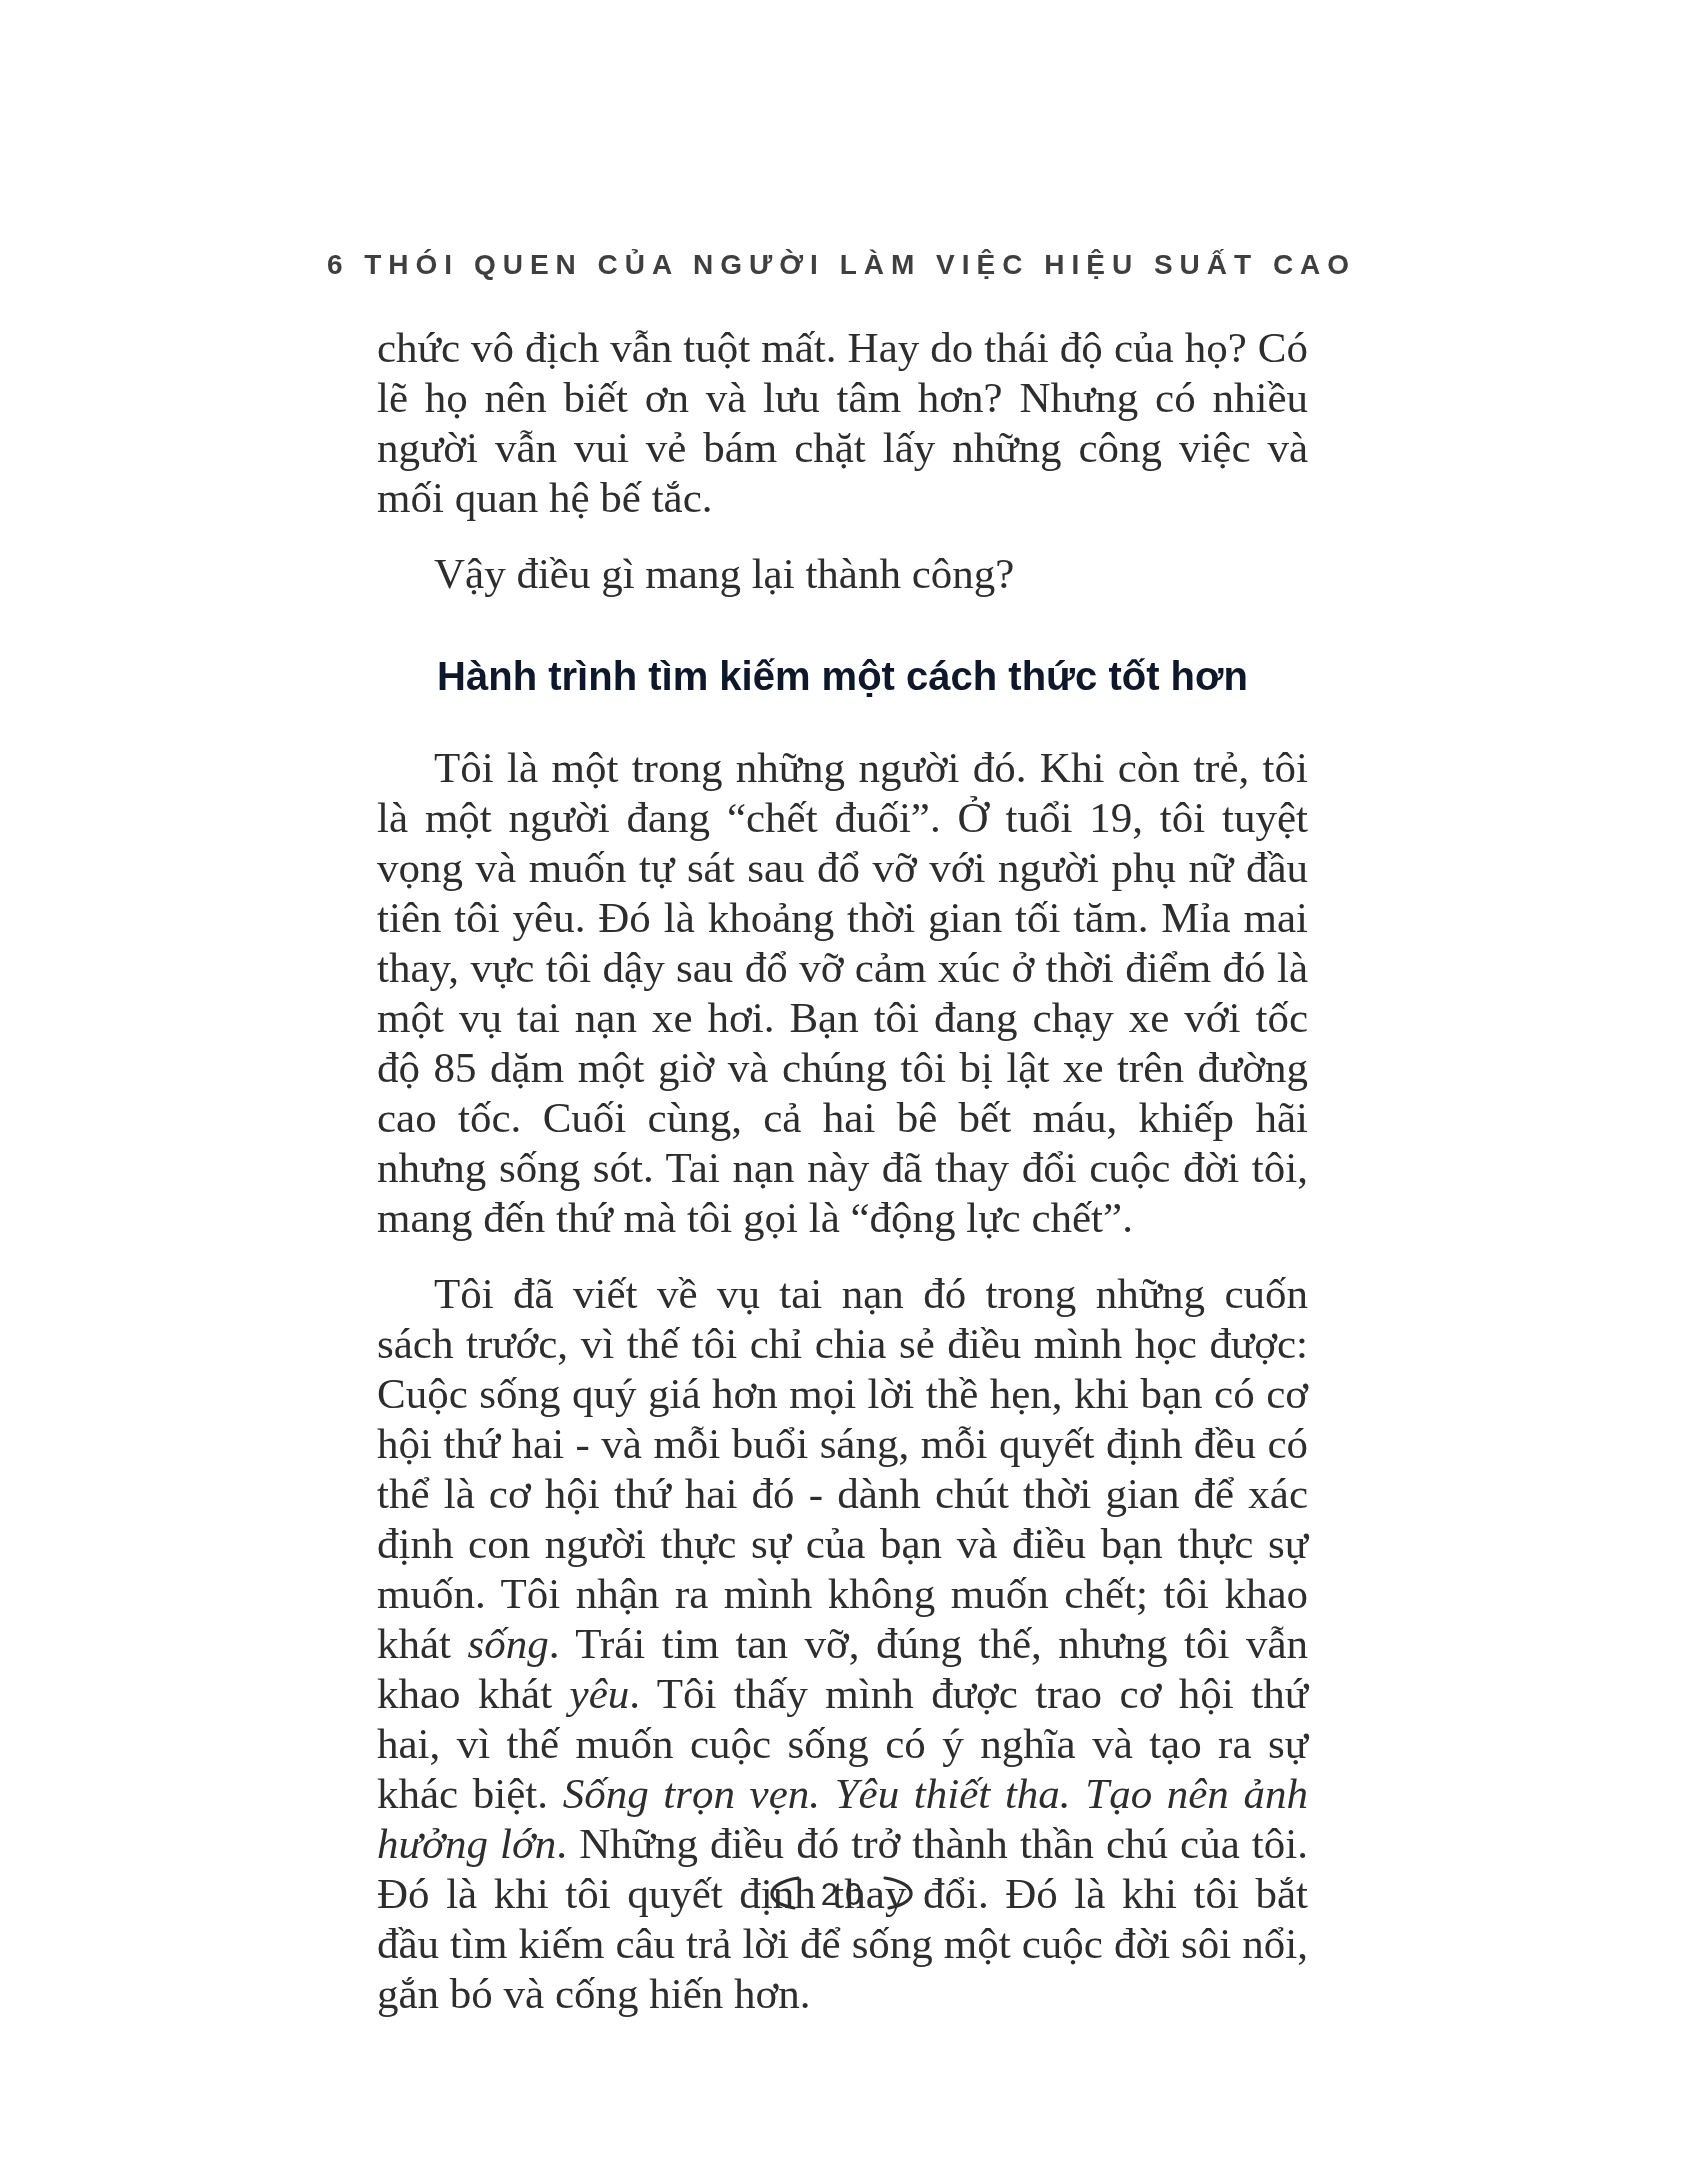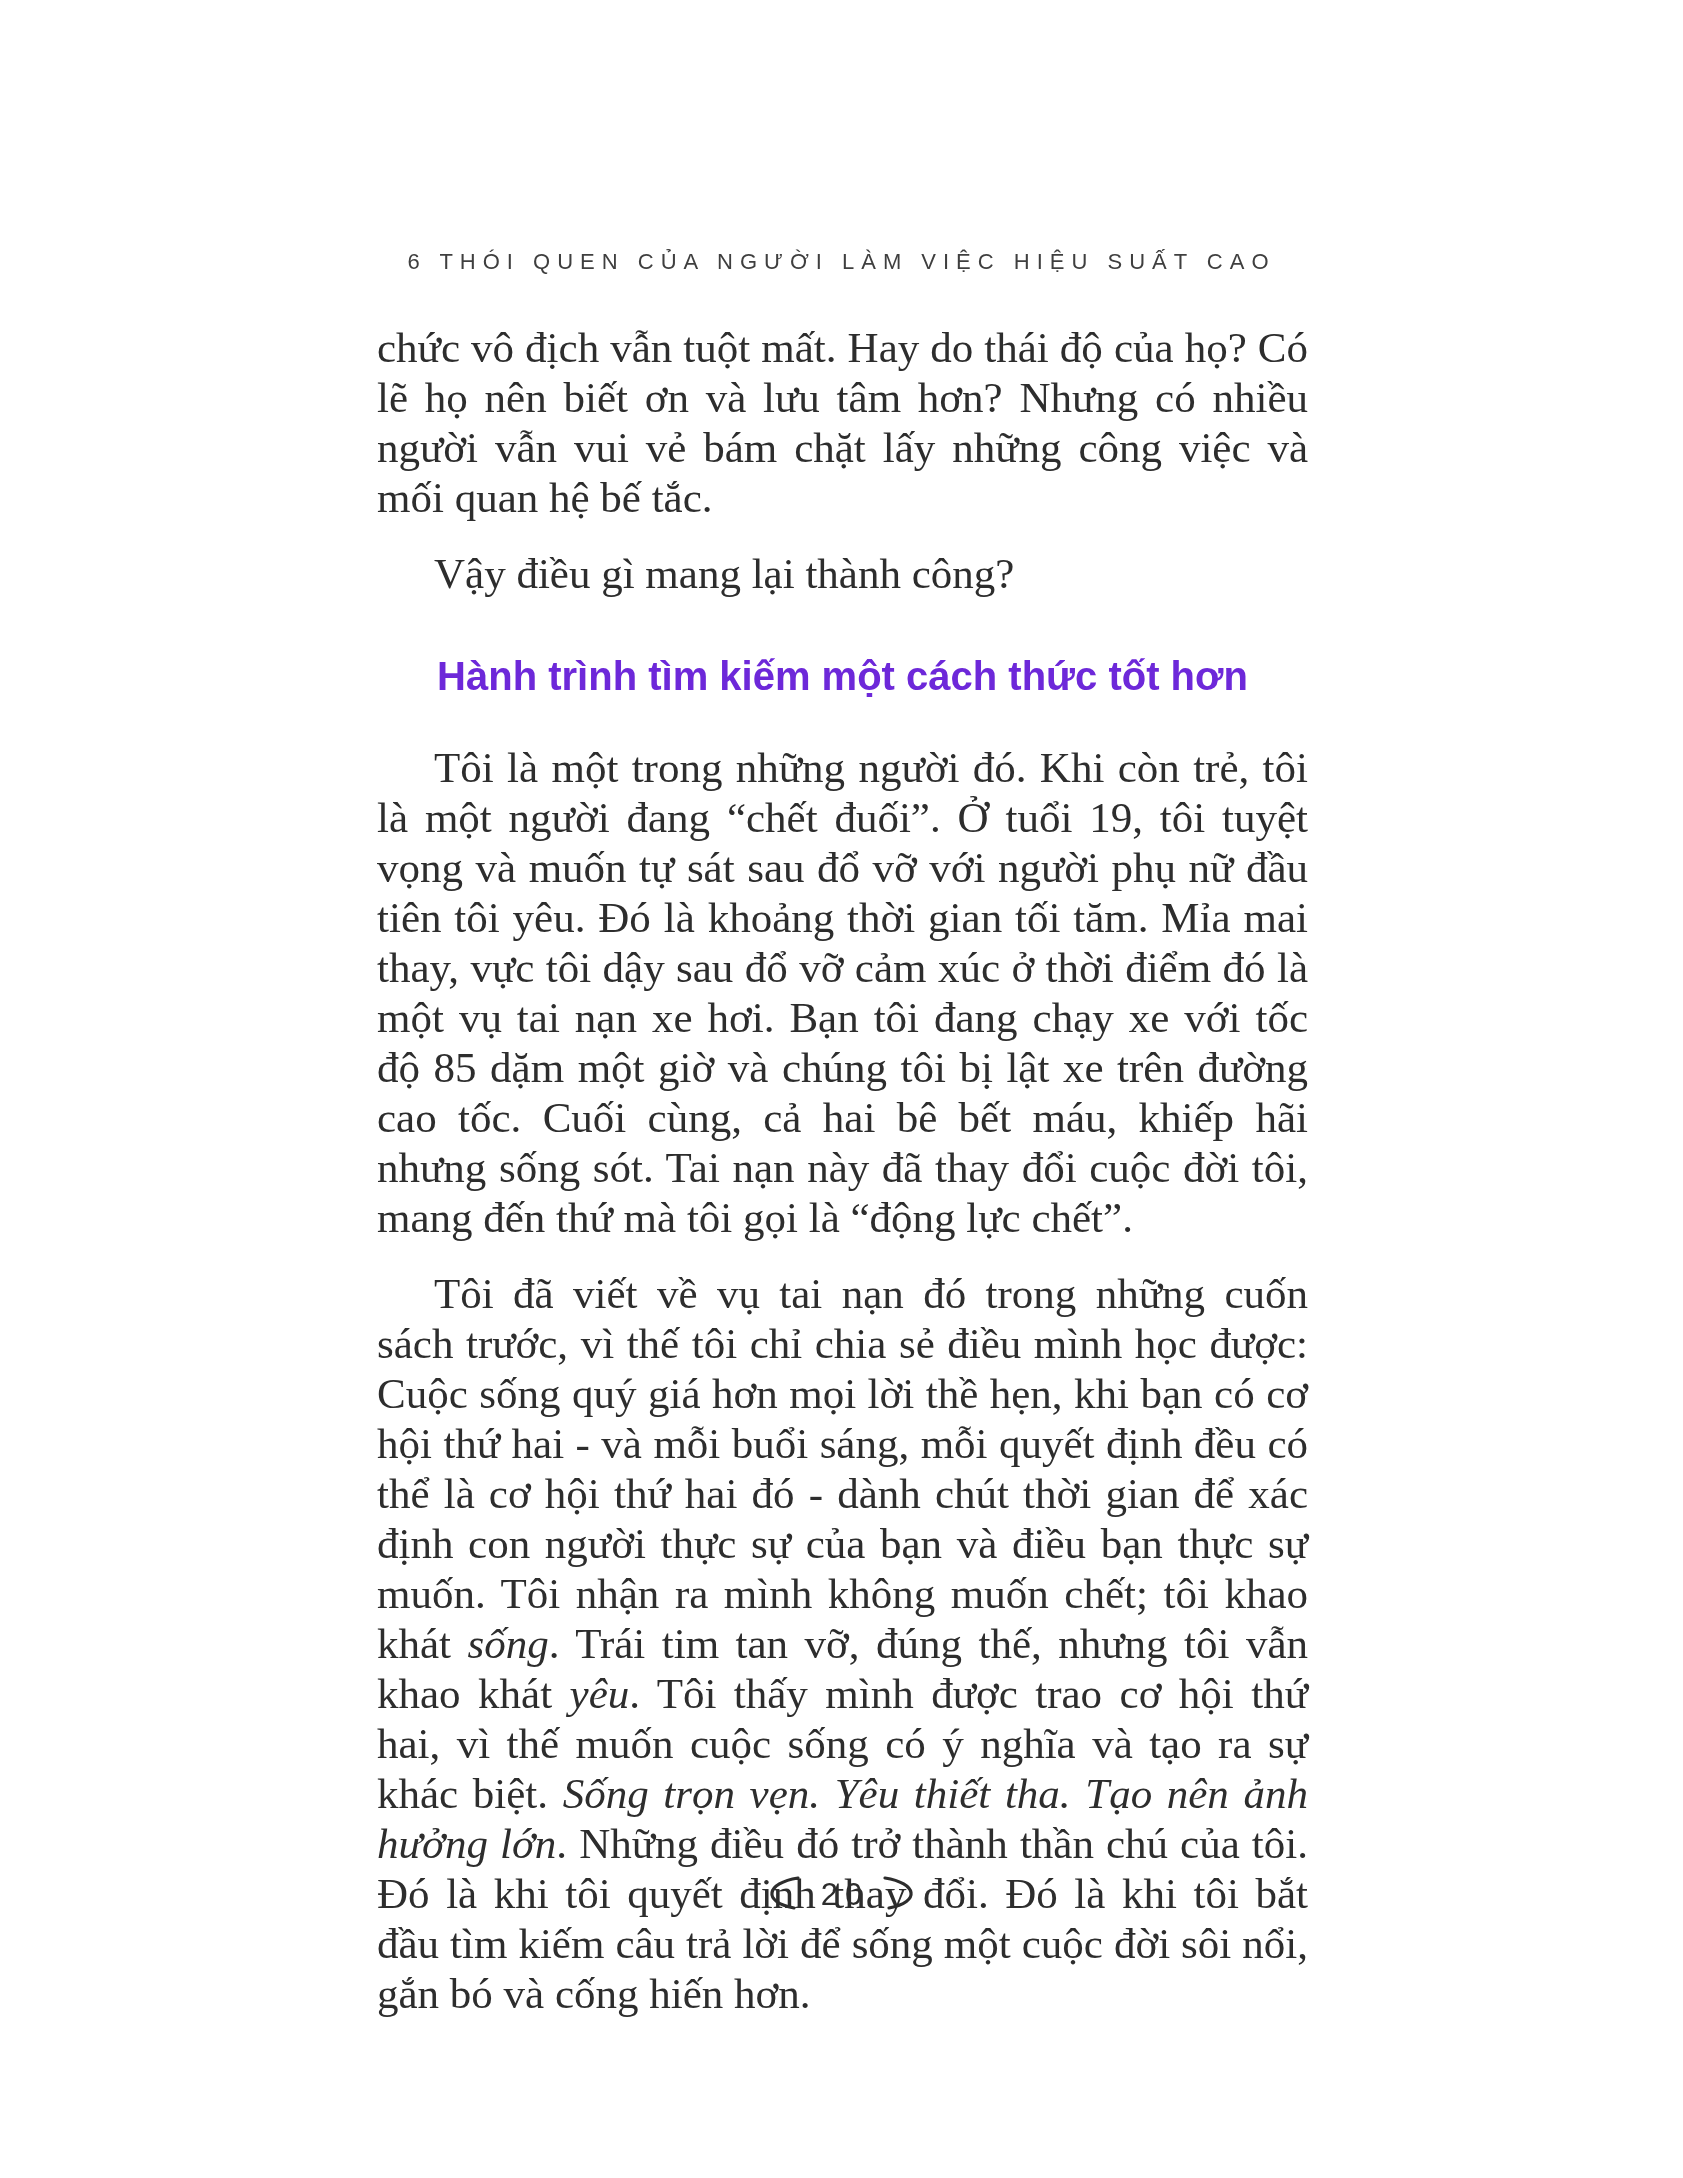--- a/index.html
+++ b/index.html
@@ -25,8 +25,8 @@
     width: 100%;
     text-align: center;
     font-family: "Liberation Sans", sans-serif;
-    font-weight: 400;
-    font-size: 22px;
+    font-weight: 700;
+    font-size: 28px;
     letter-spacing: 7px;
     color: #3f3f3f;
     white-space: nowrap;

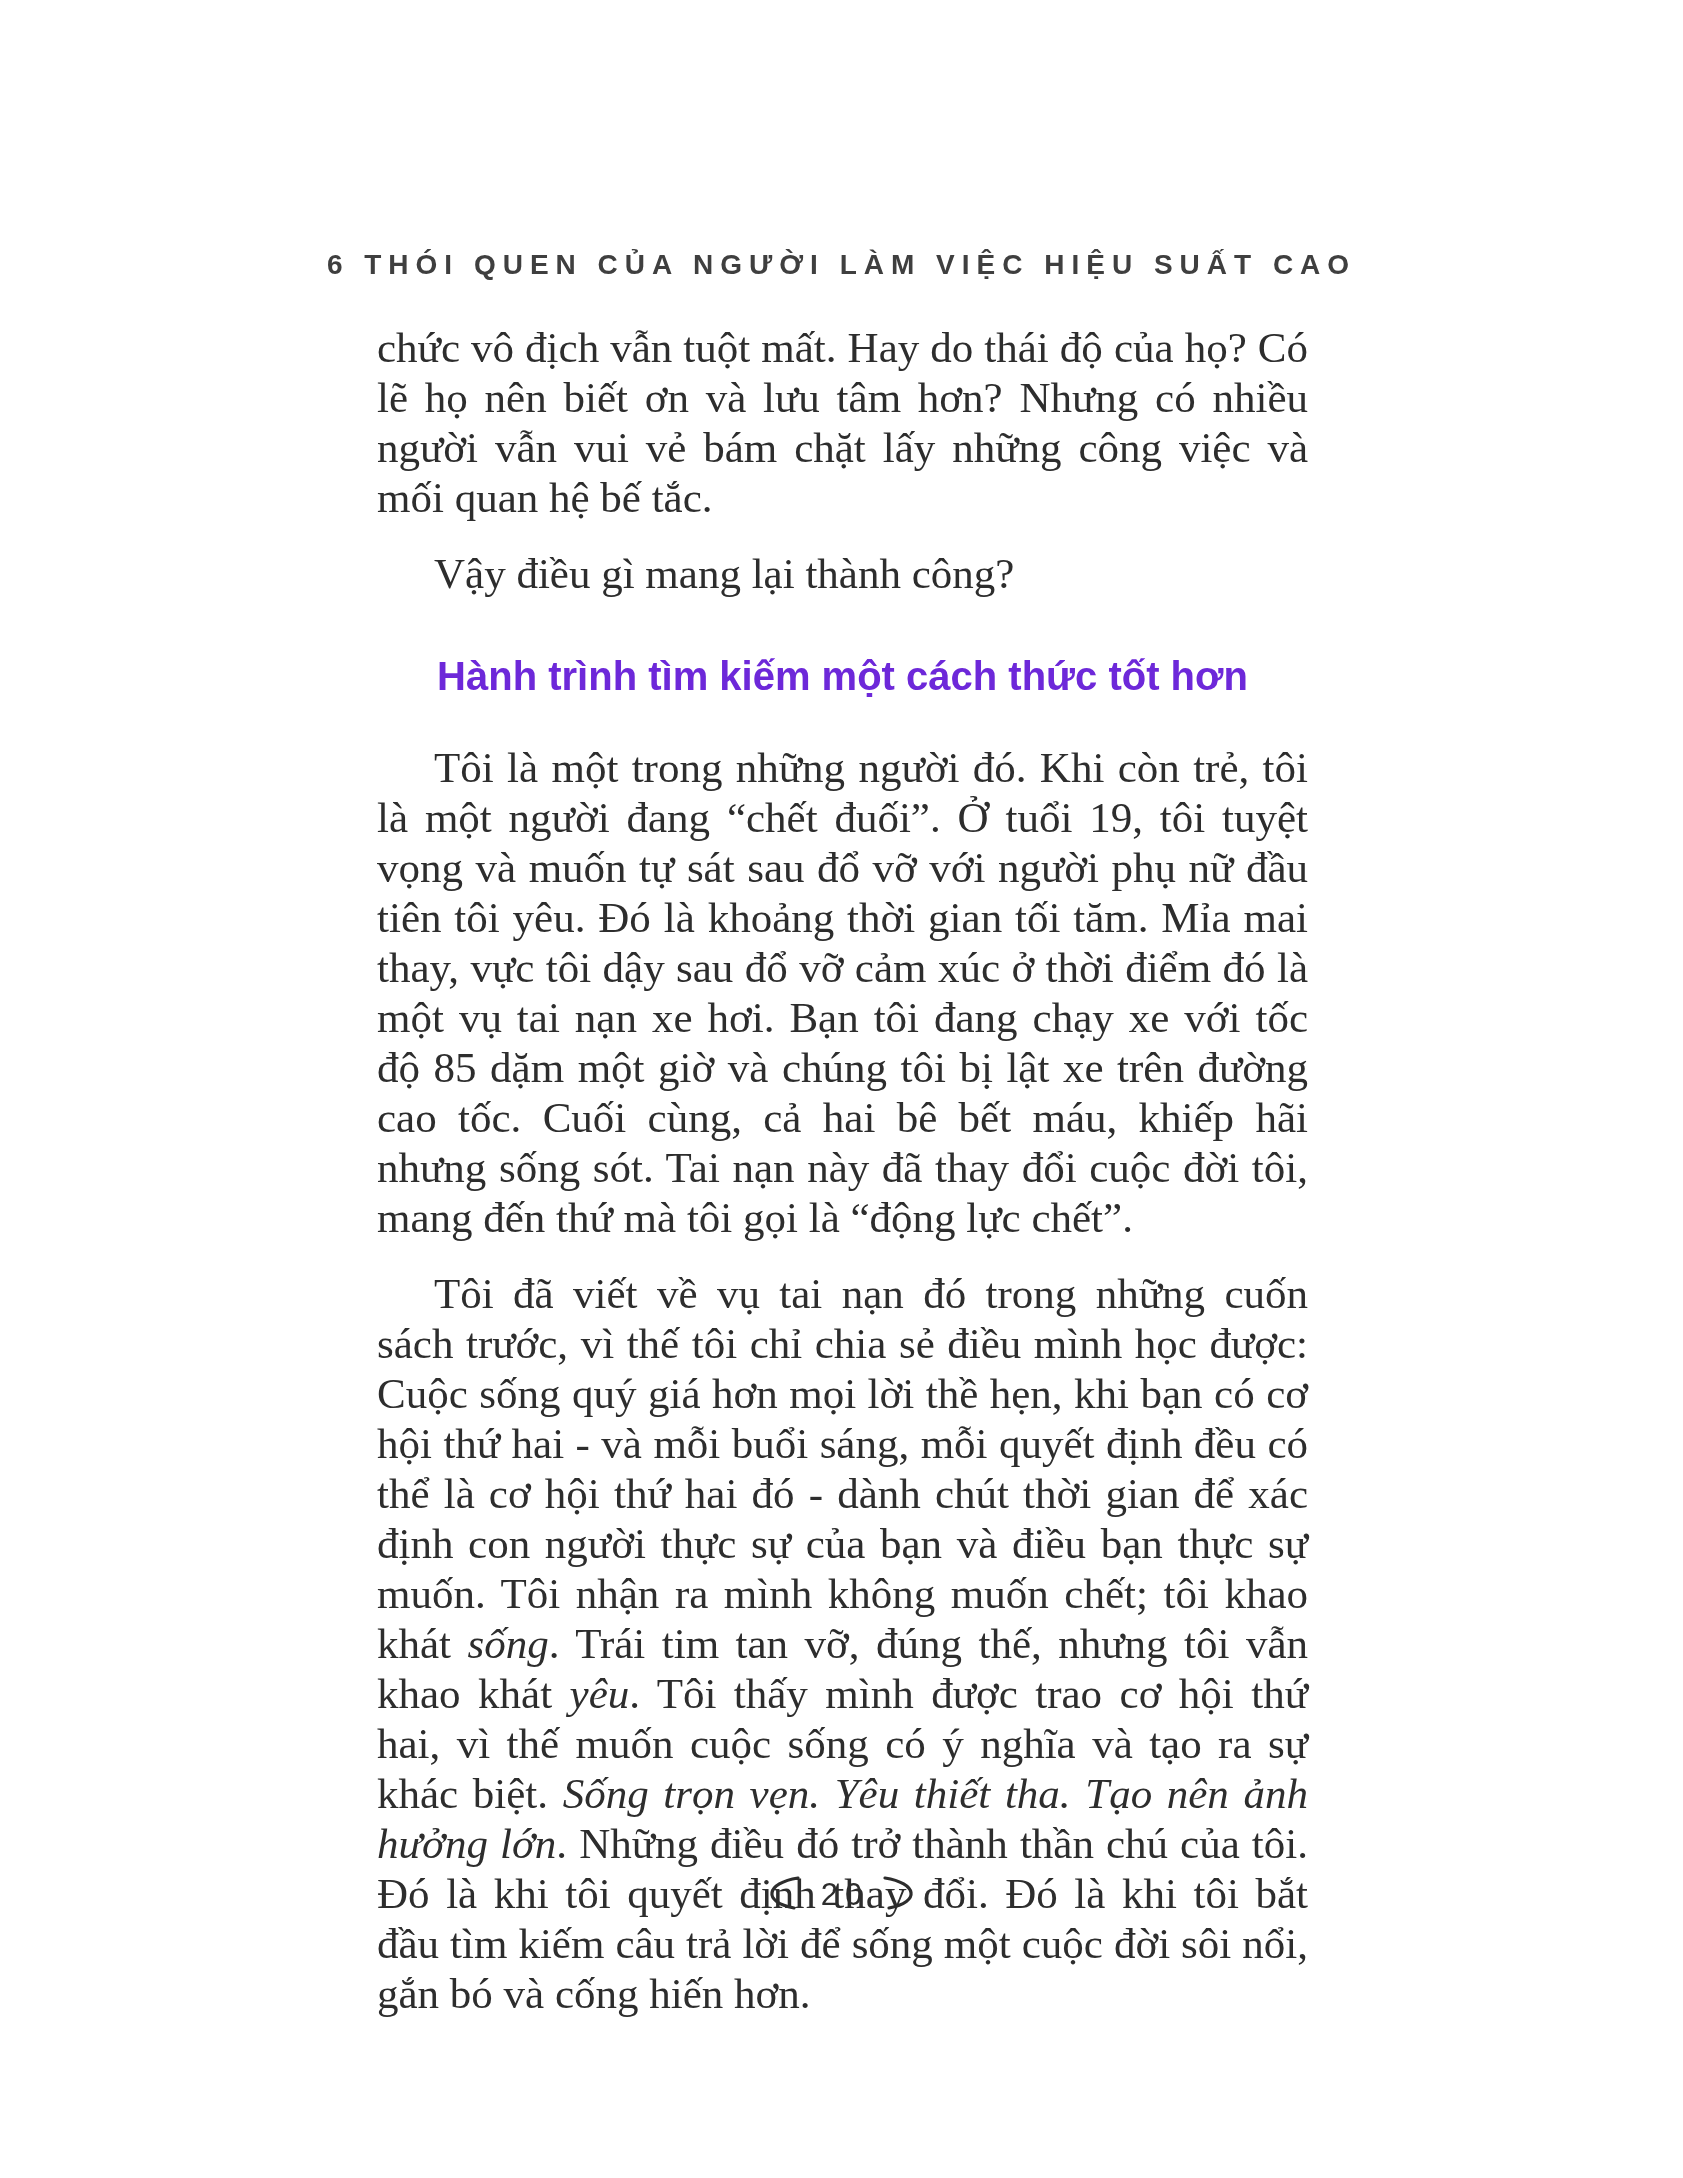--- a/index.html
+++ b/index.html
@@ -56,7 +56,7 @@
     font-size: 40px;
     letter-spacing: 0px;
     text-align: center;
-    color: #6d28d9;
+    color: #0f172a;
     margin: 55px 0 44px 0;
   }
   .page-footer {

